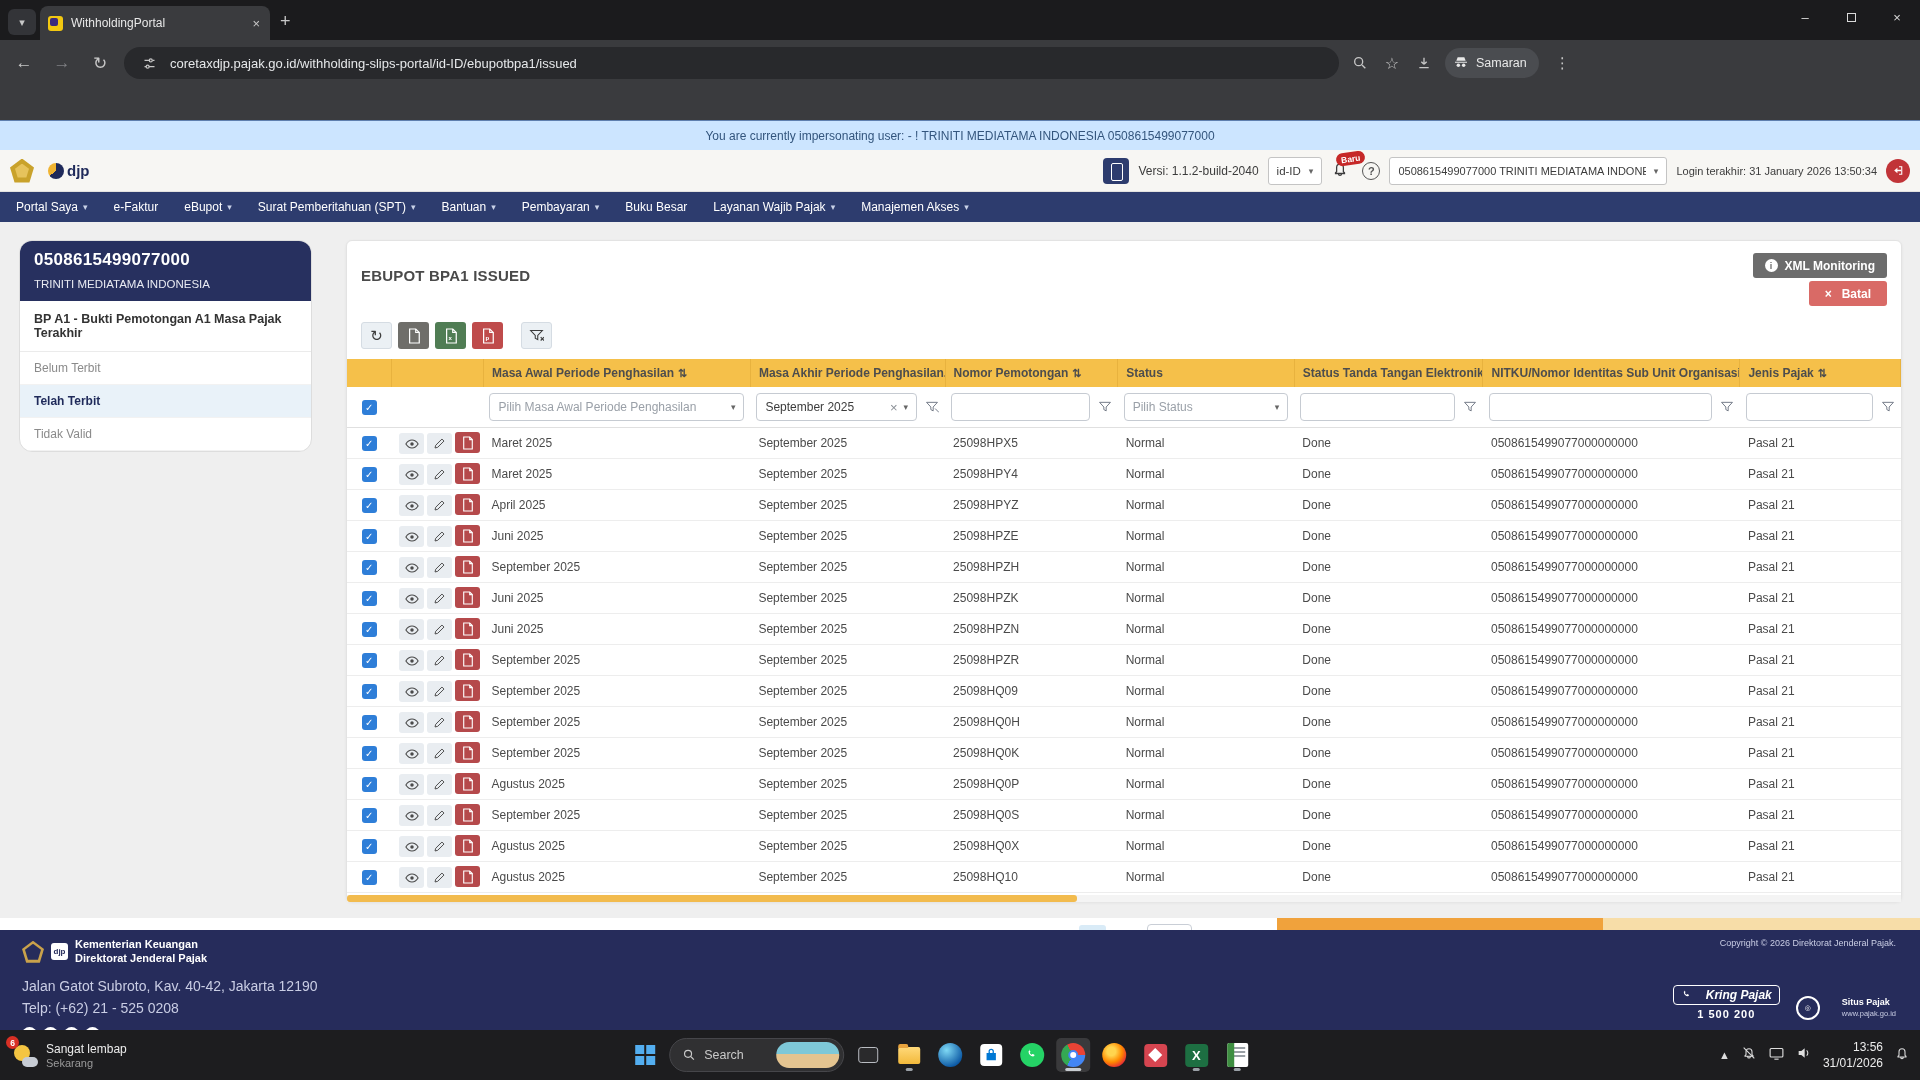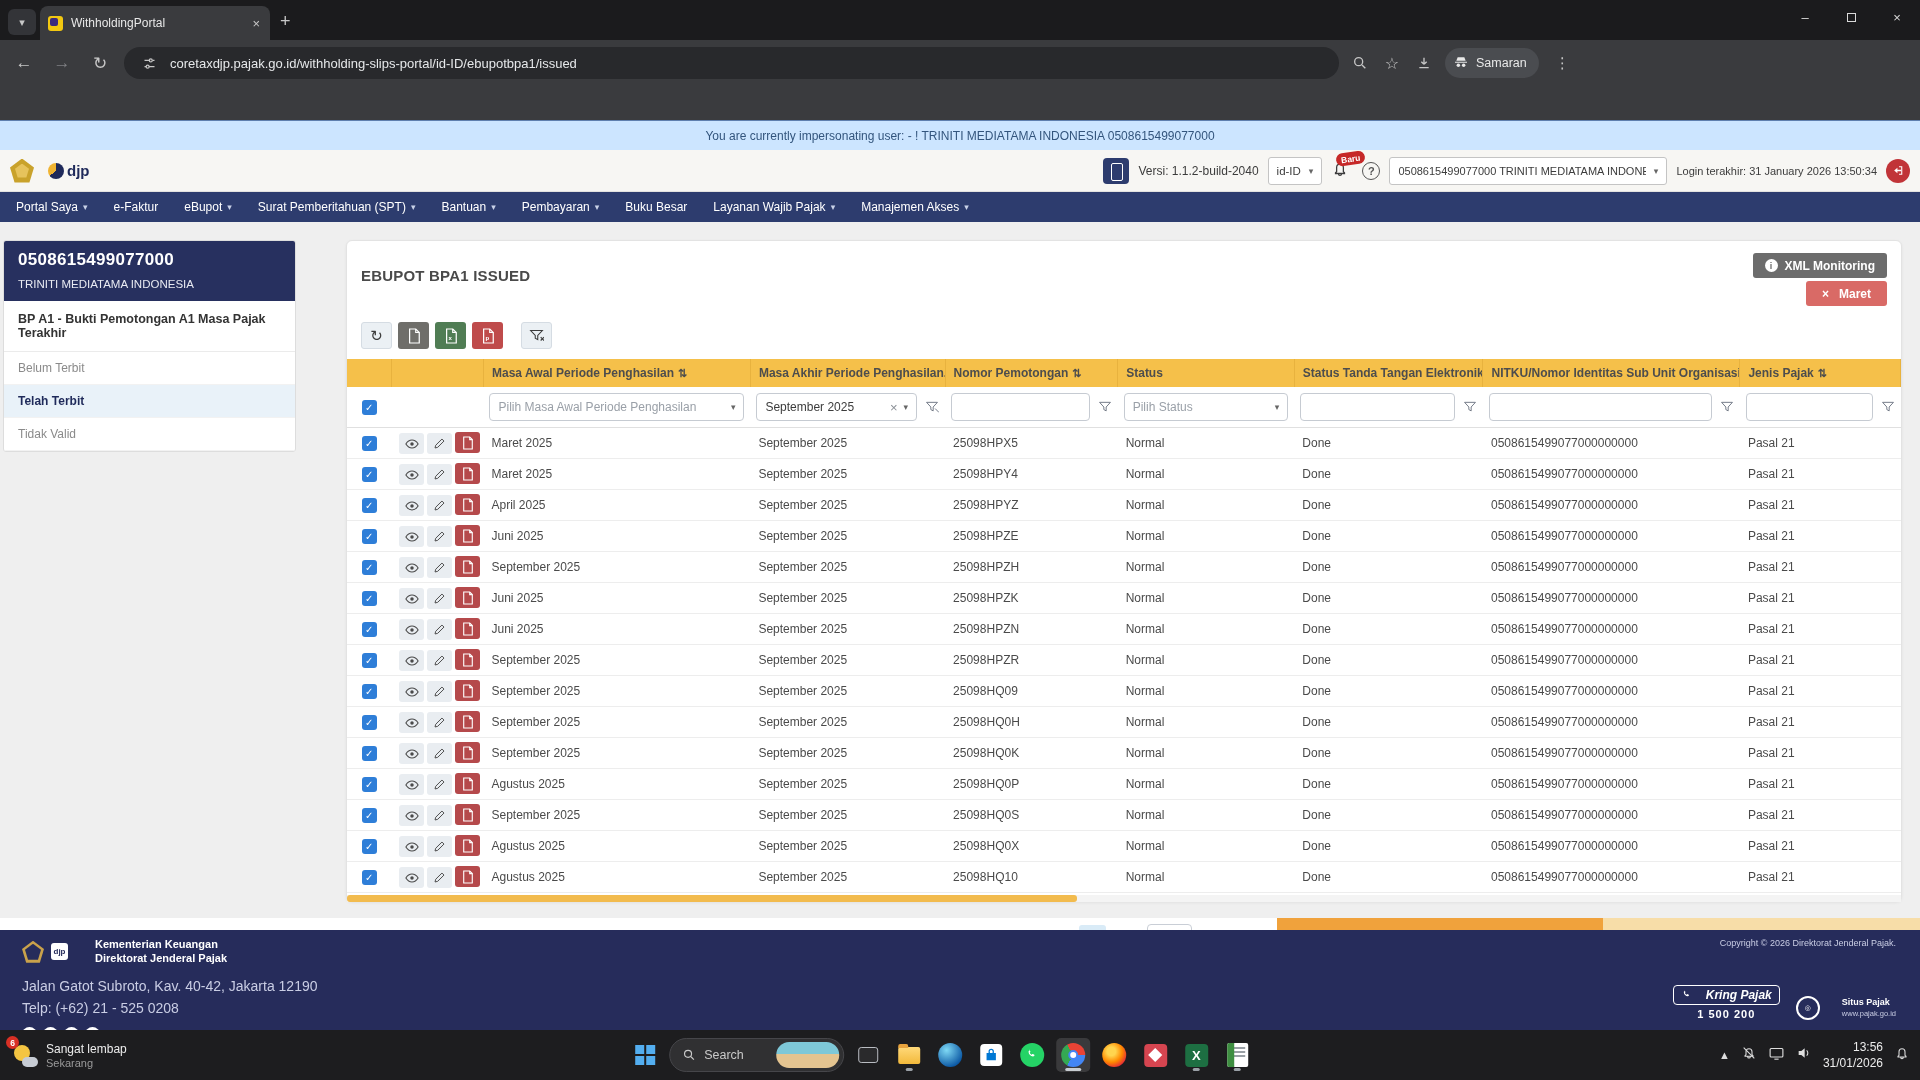--- a/index.html
+++ b/index.html
@@ -59,7 +59,7 @@
 
   
   .page { flex:none; height:696px; position:relative; background:#EFEFEF; }
-  .sidebar { position:absolute; left:3px; top:18px; width:293px; background:#fff; border:1px solid #DDDDDD; border-radius:3px; overflow:hidden; }
+  .sidebar { position:absolute; left:19px; top:18px; width:293px; background:#fff; border:1px solid #DDDDDD; border-radius:13px; overflow:hidden; }
   .side-head { background:#27305F; color:#fff; padding:9px 14px 11px; }
   .side-npwp { font-size:17px; font-weight:bold; letter-spacing:.3px; }
   .side-name { font-size:11.5px; margin-top:8px; color:#E8EAF2; }

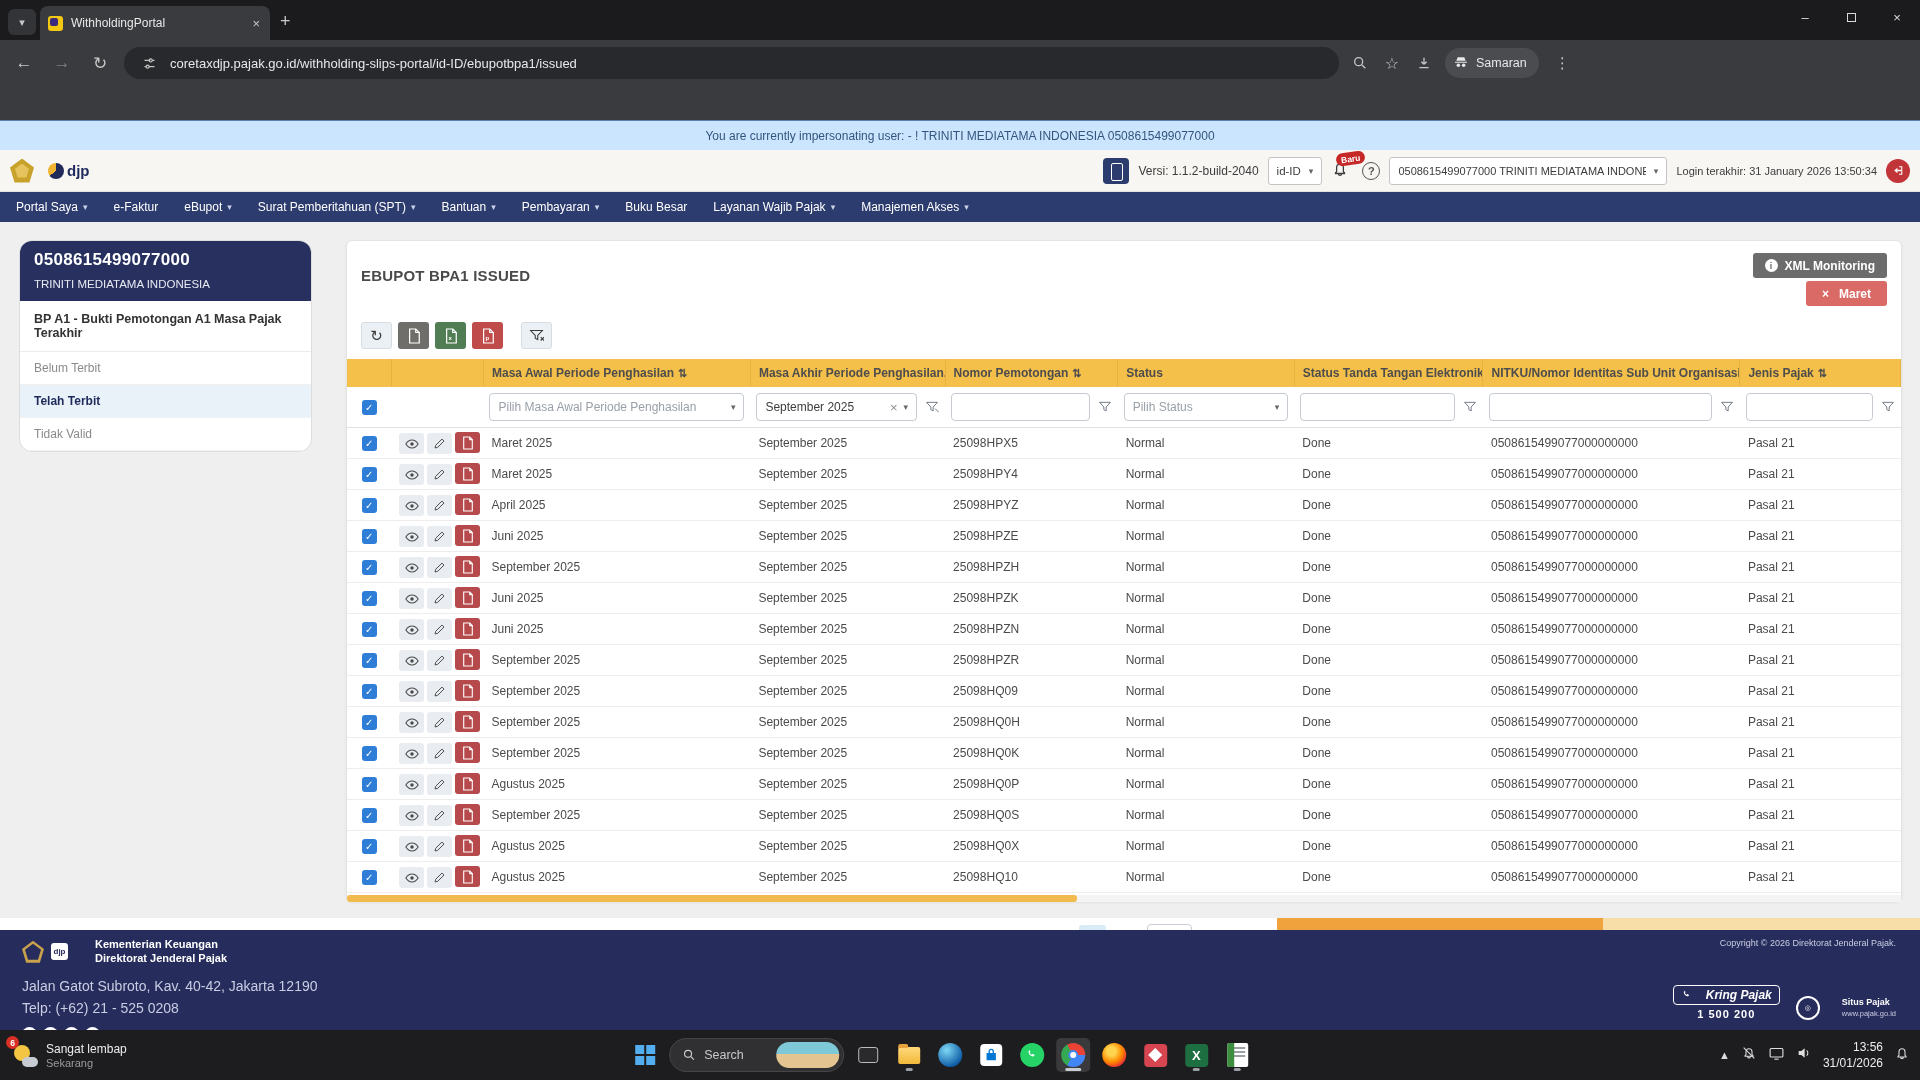--- a/index.html
+++ b/index.html
@@ -344,7 +344,7 @@
           </button>
           <button class="btn-batal">
             <span>×</span>
-            <span>Maret</span>
+            <span>Batal</span>
           </button>
         </div>
       </div>

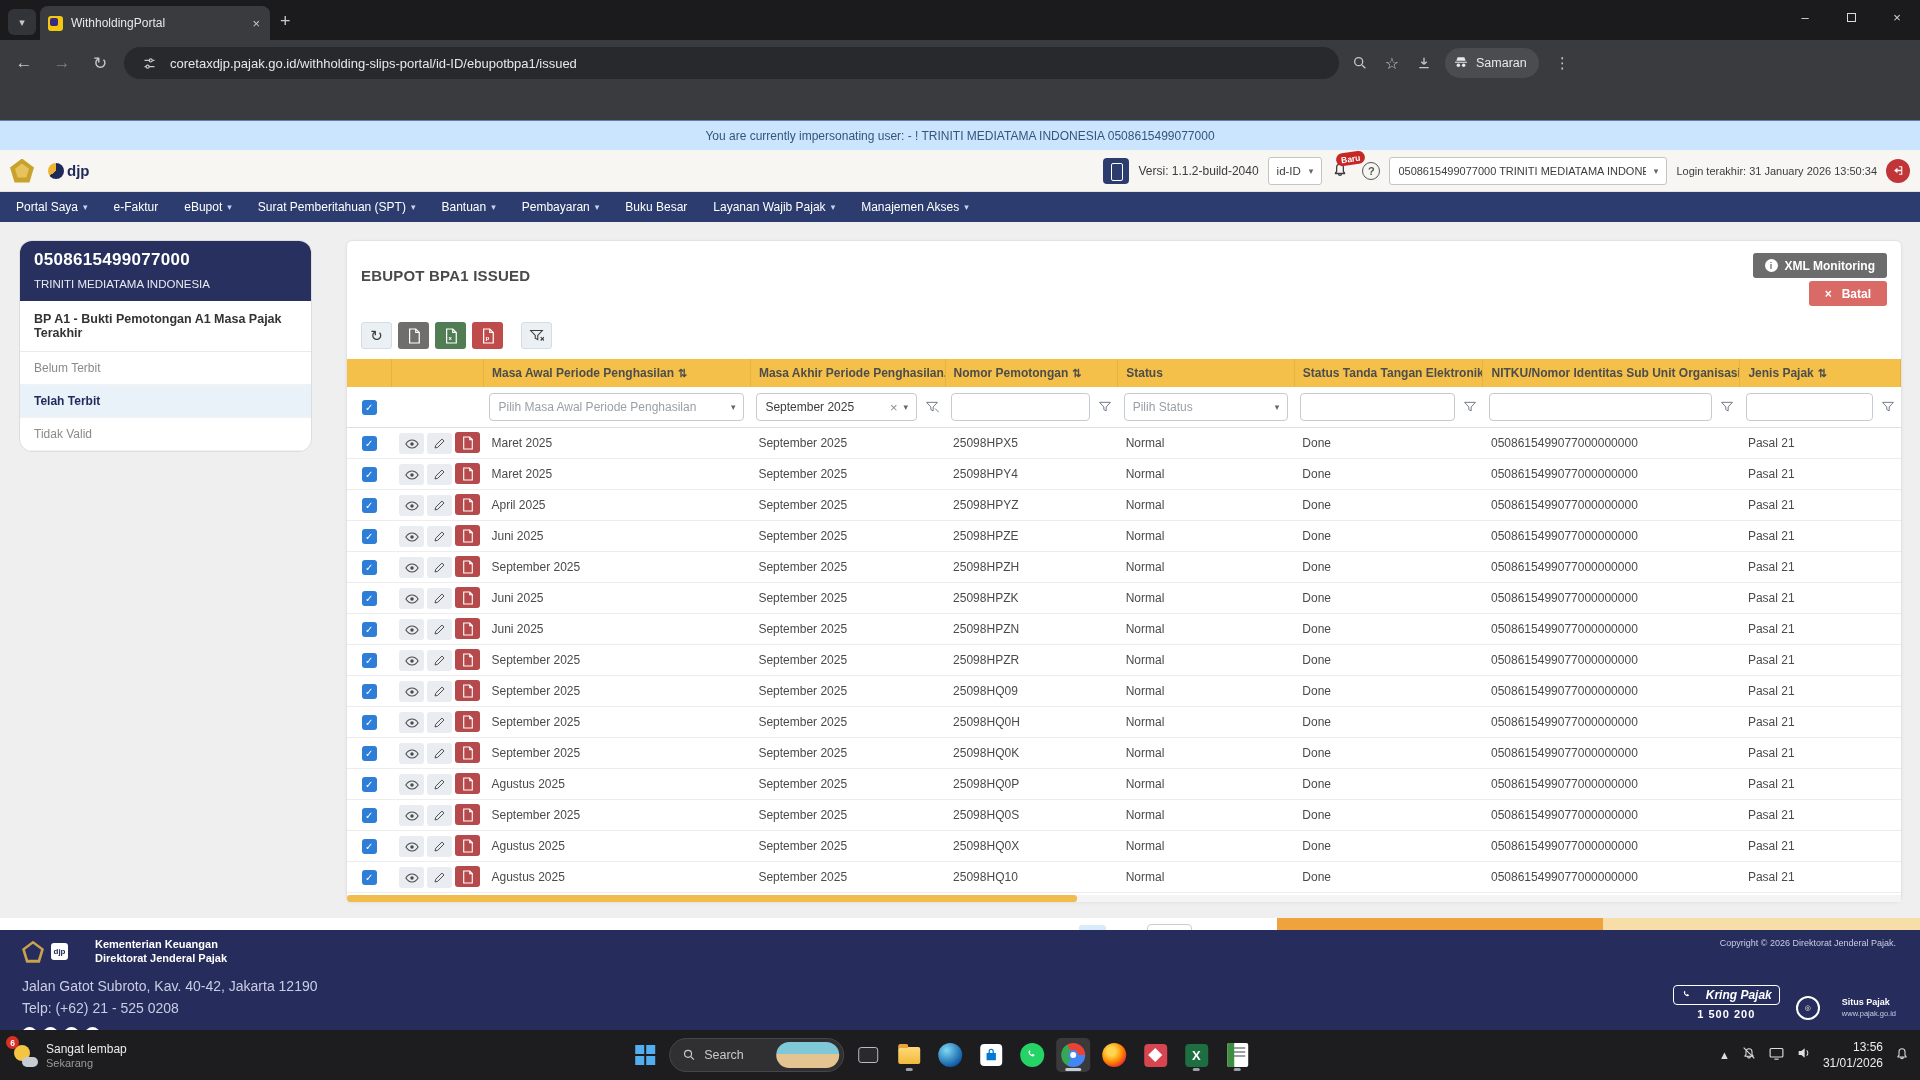--- a/index.html
+++ b/index.html
@@ -123,7 +123,7 @@
   .emblem-o { width:22px; height:22px; clip-path:polygon(50% 0,100% 38%,81% 100%,19% 100%,0 38%); background:#C9A24B; position:relative; }
   .emblem-o::after { content:""; position:absolute; inset:3px; background:#262C5B; clip-path:polygon(50% 0,100% 38%,81% 100%,19% 100%,0 38%); }
   .djp-white { width:17px; height:17px; background:#fff; border-radius:3px; color:#262C5B; font-size:8px; font-weight:bold; display:flex; align-items:center; justify-content:center; }
-  .f-ministry { font-size:11px; font-weight:bold; line-height:1.25;margin-left:20px; }
+  .f-ministry { font-size:11px; font-weight:bold; line-height:1.25; }
   .f-addr { font-size:14px; color:#C9CDE4; margin-top:9px; line-height:1.6; }
   .socials { display:flex; gap:6px; margin-top:8px; }
   .soc { width:15px; height:15px; border-radius:50%; background:#fff; color:#262C5B; font-size:9px; font-weight:bold; display:flex; align-items:center; justify-content:center; cursor:pointer; }

